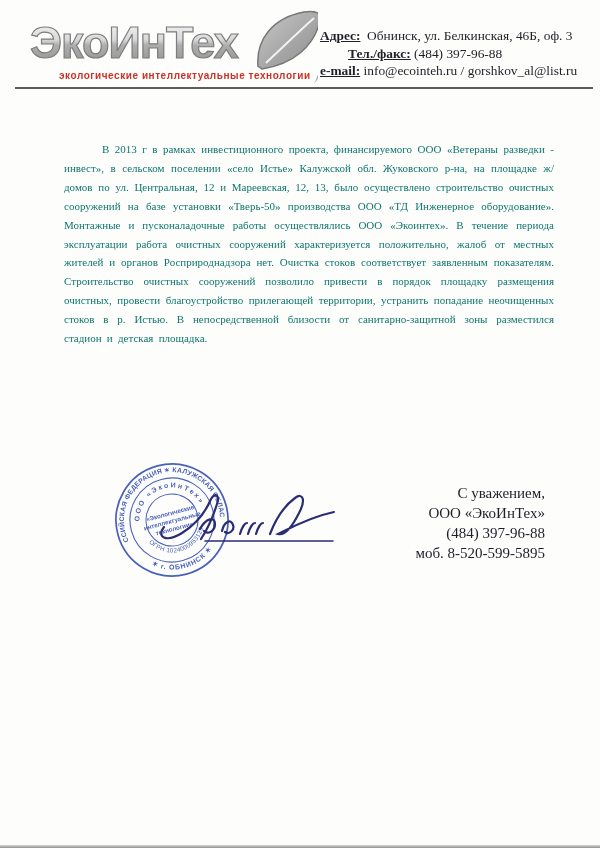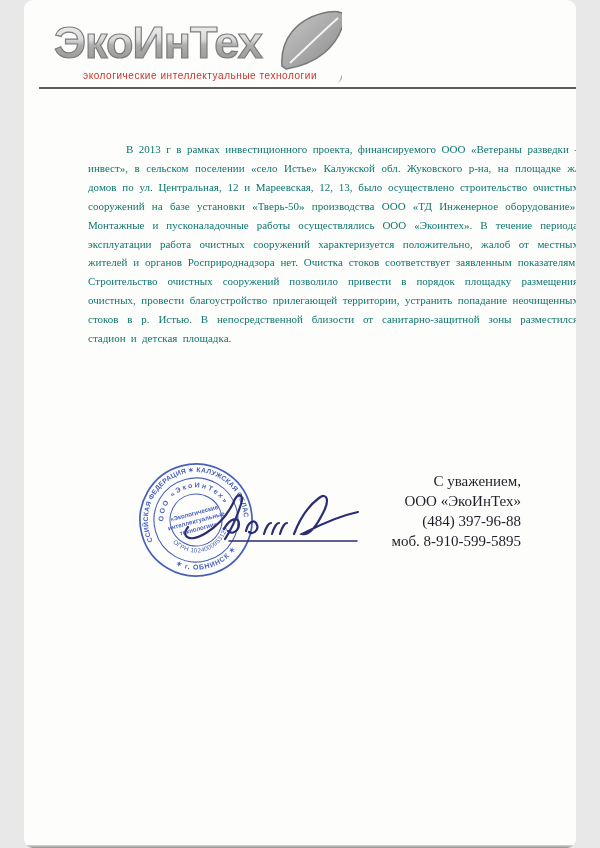--- a/index.html
+++ b/index.html
@@ -4,9 +4,9 @@
 <style>
   html,body{margin:0;padding:0;background:#e8e8e8;}
   .page{
-    position:relative;width:552px;height:848px;margin:0 auto;
+    position:relative;width:600px;height:848px;margin:0 auto;
     background:#fdfdfc;overflow:hidden;
-    font-family:"Liberation Serif", serif;color:#1f1f26;border-radius:9px;
+    font-family:"Liberation Serif", serif;color:#1f1f26;
   }
   
   .logo-wrap{position:absolute;left:26px;top:8px;width:292px;height:78px;}

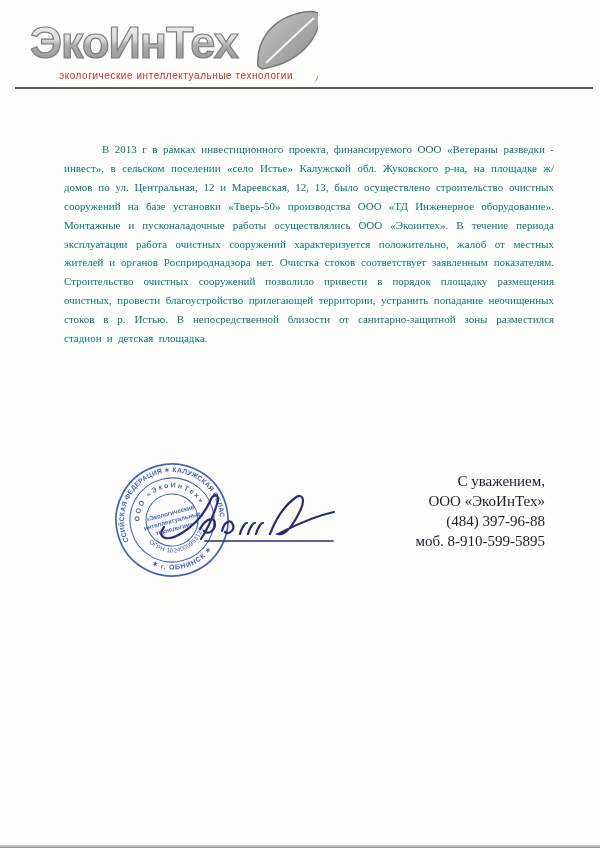--- a/index.html
+++ b/index.html
@@ -83,6 +83,20 @@
     <div class="tagline">экологические интеллектуальные технологии</div>
   </div>
 
+  <div class="contact">
+    <div class="row">
+      <span class="lbl">Адрес:</span>&nbsp;
+      <span>Обнинск, ул. Белкинская, 46Б, оф. 3</span>
+    </div>
+    <div class="row indent">
+      <span class="lbl">Тел./факс:</span>
+      <span>(484) 397-96-88</span>
+    </div>
+    <div class="row">
+      <span class="lbl">e-mail:</span>
+      <span>info@ecointeh.ru / gorshkov_al@list.ru</span>
+    </div>
+  </div>
 
   <div class="head-rule"></div>
 

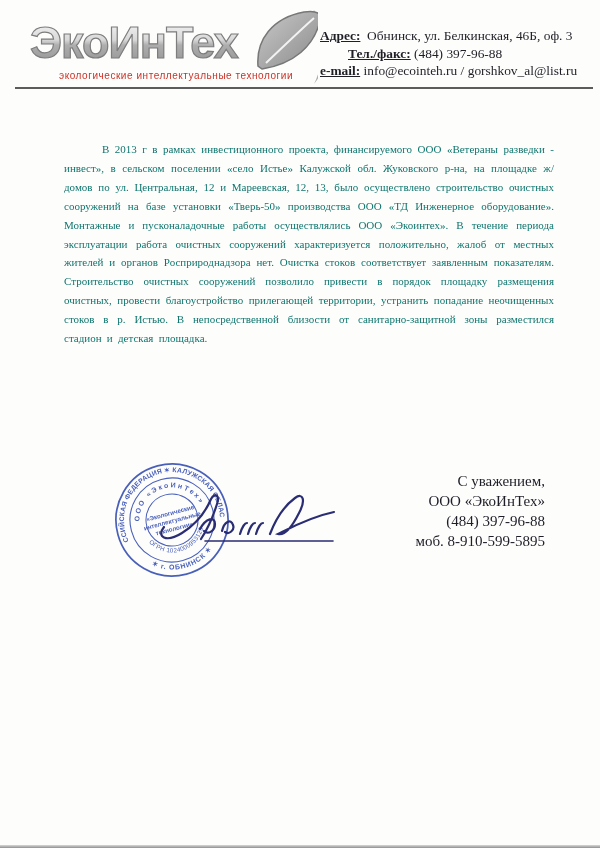--- a/index.html
+++ b/index.html
@@ -13,7 +13,7 @@
   .tagline{
     position:absolute;left:33px;top:62px;width:270px;
     font-family:"Liberation Sans", sans-serif;
-    font-size:10px;font-weight:normal;letter-spacing:.55px;
+    font-size:10px;font-weight:bold;letter-spacing:.55px;
     color:#cb3227;white-space:nowrap;
   }
   .contact{

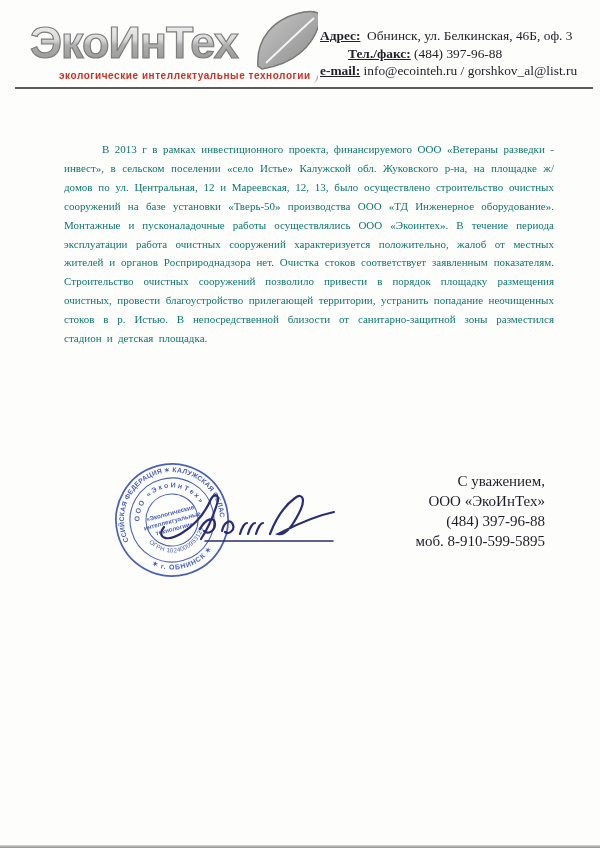--- a/index.html
+++ b/index.html
@@ -38,7 +38,7 @@
   .stamp{position:absolute;left:97px;top:445px;width:150px;height:150px;opacity:.92;}
   .sig{position:absolute;left:150px;top:487px;width:235px;height:70px;}
   .signoff{
-    position:absolute;right:55px;top:471px;width:320px;
+    position:absolute;right:55px;top:483px;width:320px;
     text-align:right;font-size:15px;line-height:20px;color:#1e1e28;
   }
   .scan-edge{

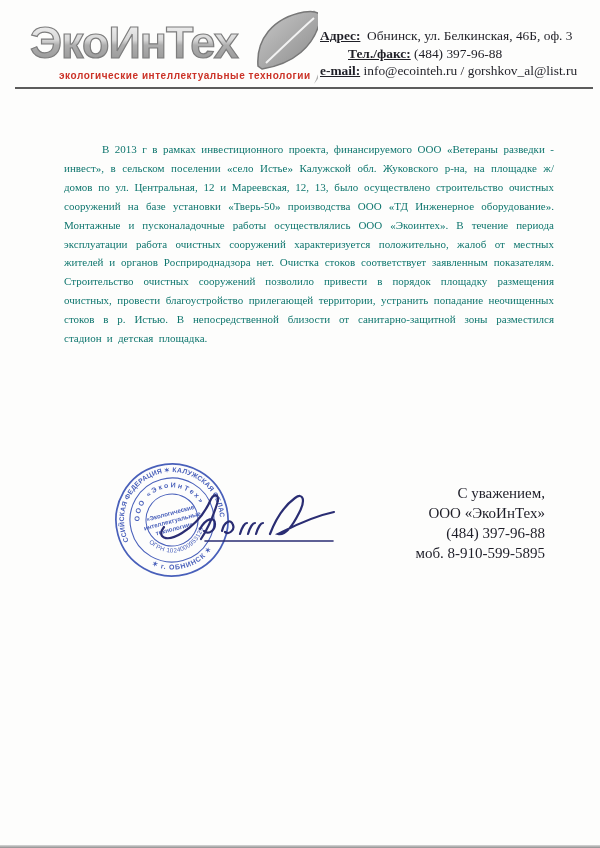--- a/index.html
+++ b/index.html
@@ -152,7 +152,7 @@
     <div>С уважением,</div>
     <div>ООО «ЭкоИнТех»</div>
     <div>(484) 397-96-88</div>
-    <div>моб. 8-910-599-5895</div>
+    <div>моб. 8-520-599-5895</div>
   </div>
 
   <div class="scan-edge"></div>

